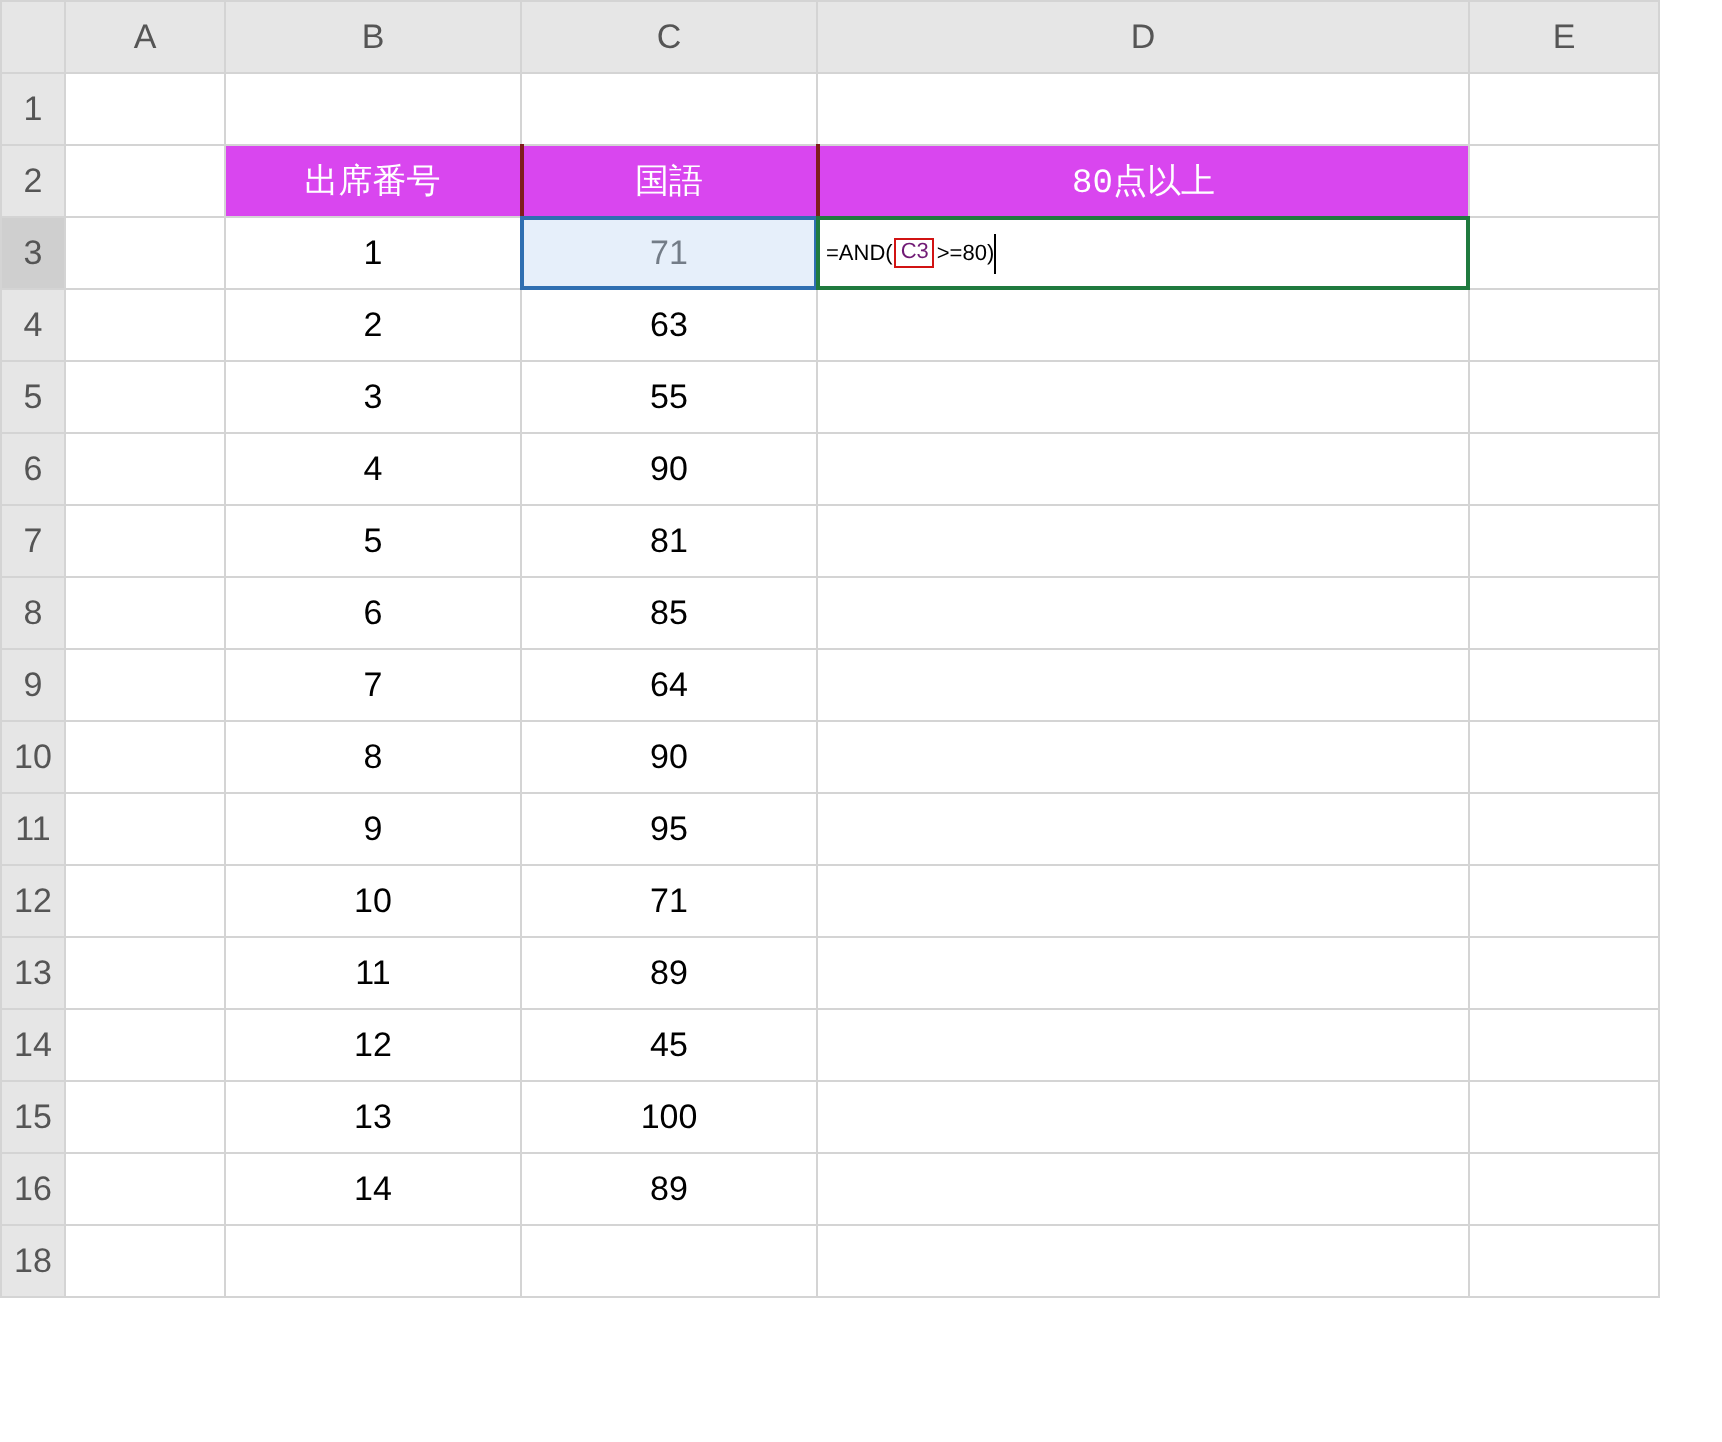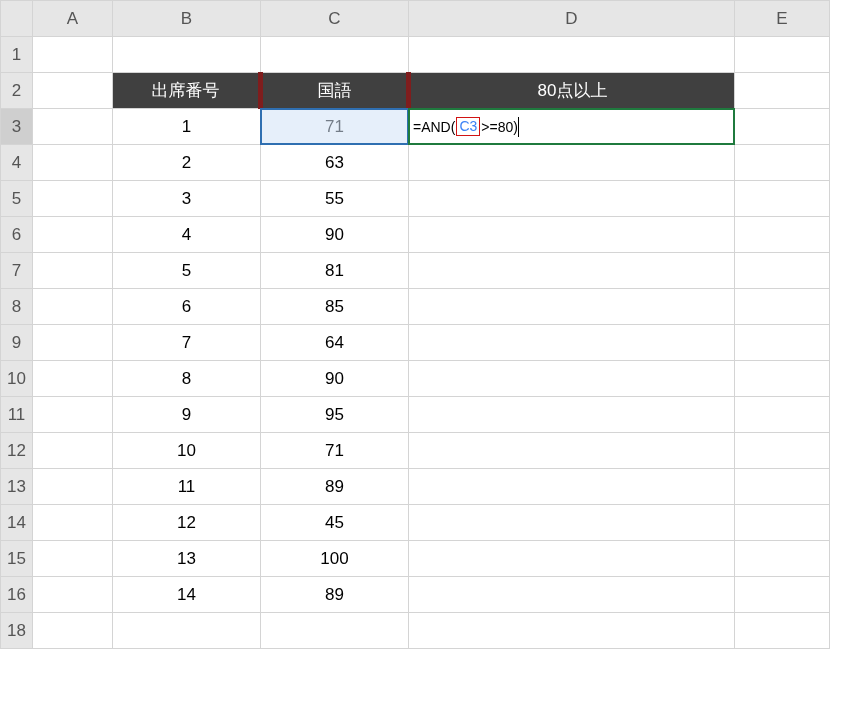--- a/index.html
+++ b/index.html
@@ -55,7 +55,7 @@
 
     
     .thead-cell {
-      background: #404040;
+      background: #d946ef;
       color: #ffffff;
       text-align: center;
       border: 1px solid #ffffff;

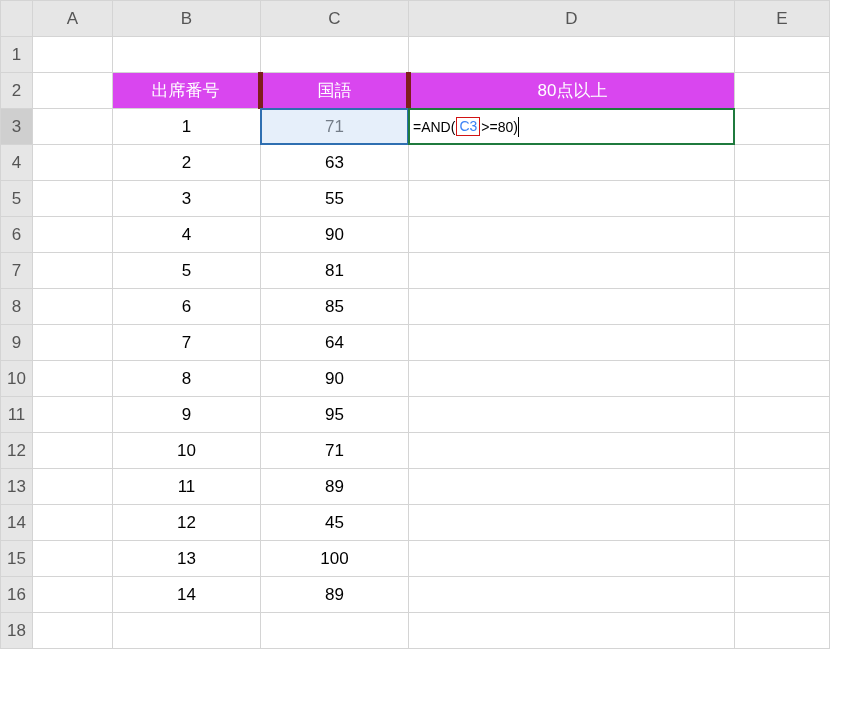--- a/index.html
+++ b/index.html
@@ -61,7 +61,7 @@
       border: 1px solid #ffffff;
       font-weight: normal;
     }
-    .thead-cell + .thead-cell { border-left: 5px solid #7f1d1d; }
+    .thead-cell + .thead-cell { border-left: 2px solid #7f1d1d; font-family: Liberation Mono, monospace; }
 
     
     .bordered {

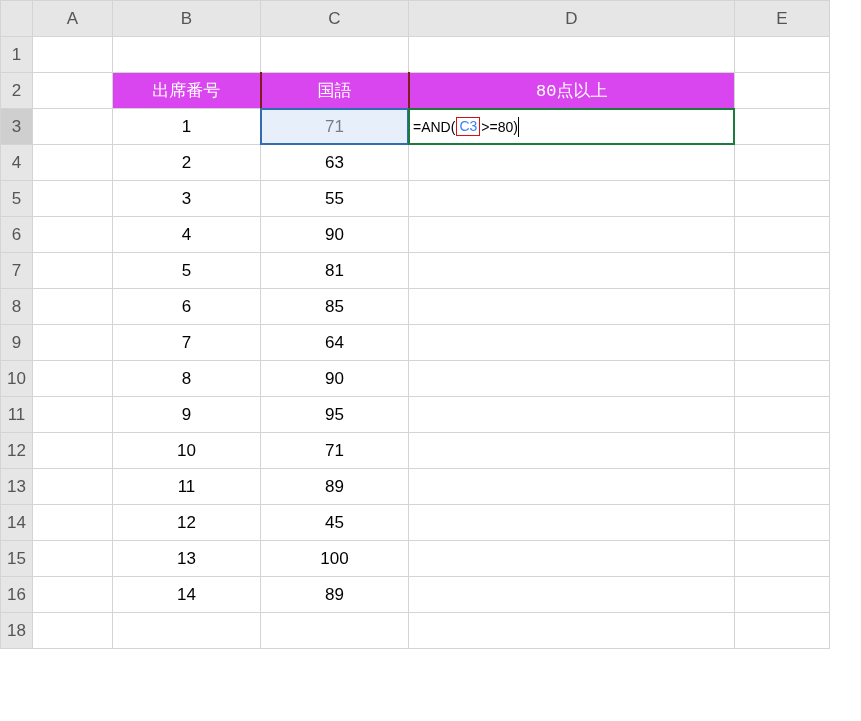--- a/index.html
+++ b/index.html
@@ -87,7 +87,7 @@
       display: flex;
       align-items: center;
       padding-left: 3px;
-      font-size: 14px;
+      font-size: 11px;
     }
     .editing .cellref { color: #3b82f6; }
     .editing .c3-box {

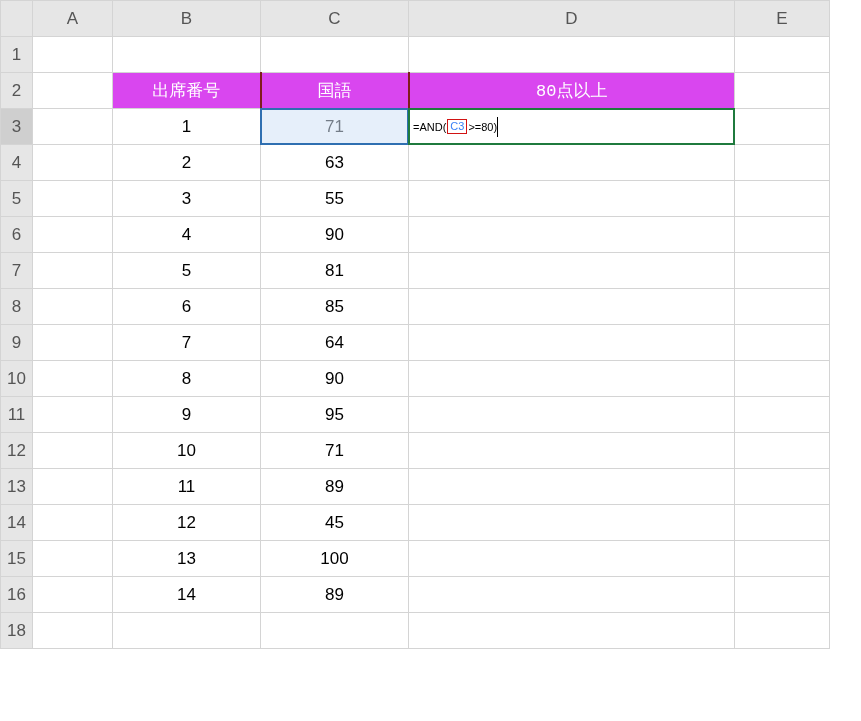--- a/index.html
+++ b/index.html
@@ -89,7 +89,7 @@
       padding-left: 3px;
       font-size: 11px;
     }
-    .editing .cellref { color: #3b82f6; }
+    .editing .cellref { color: #701a75; }
     .editing .c3-box {
       display: inline-block;
       border: 1px solid #d11313;

